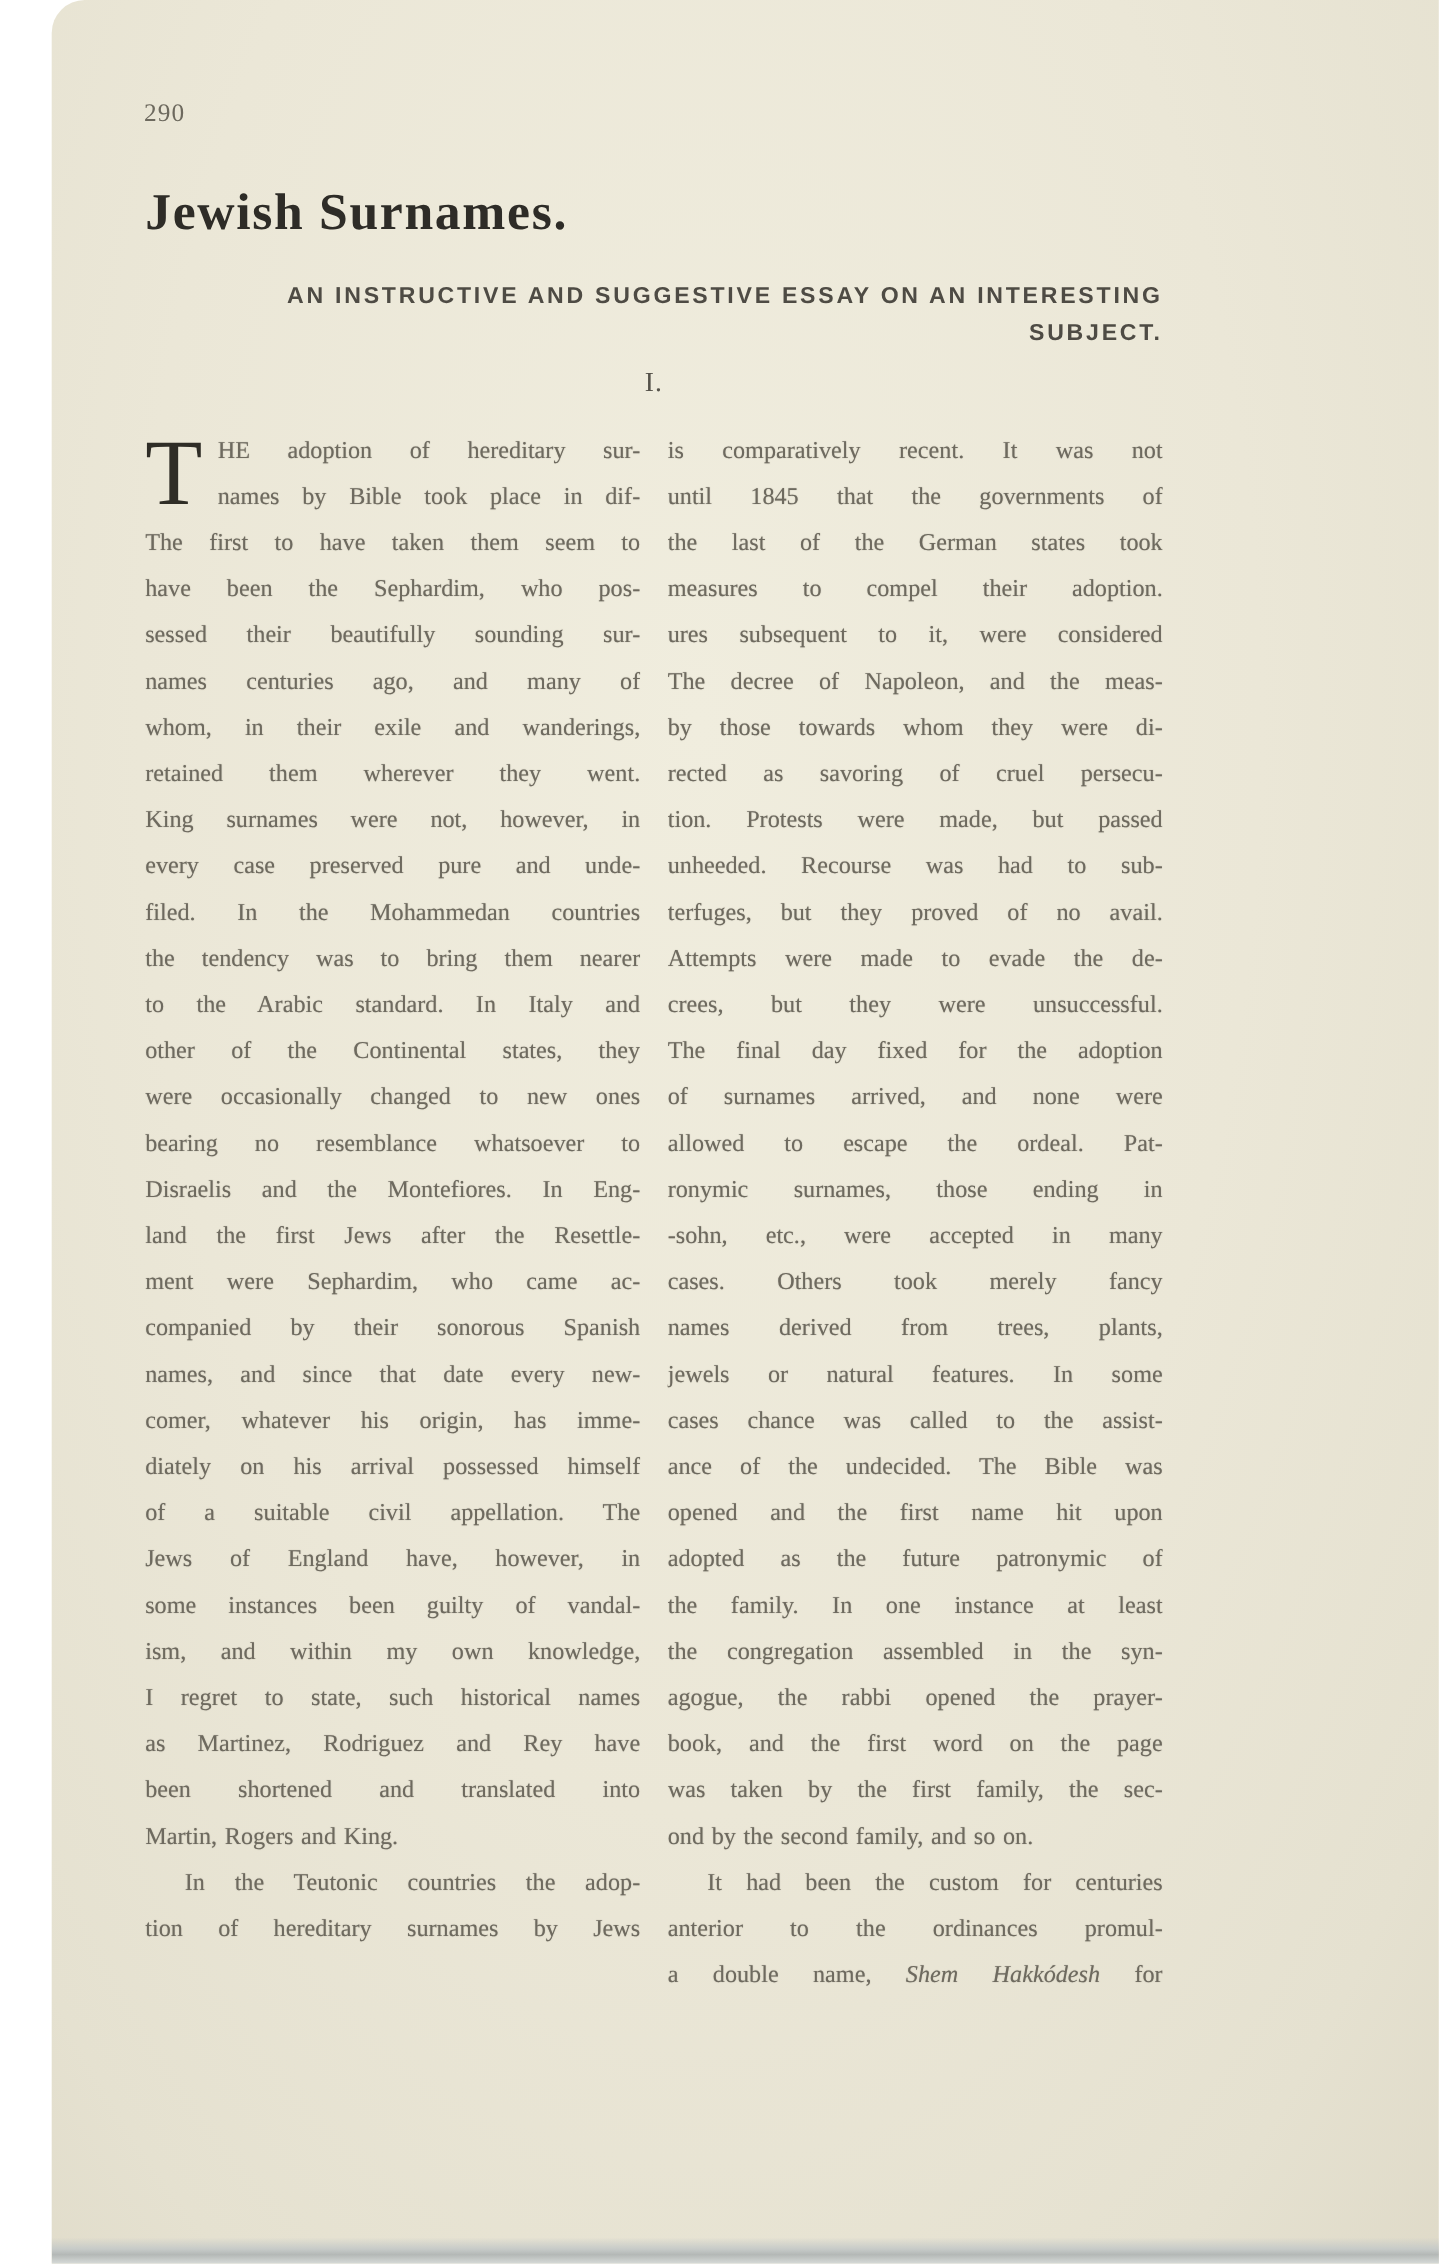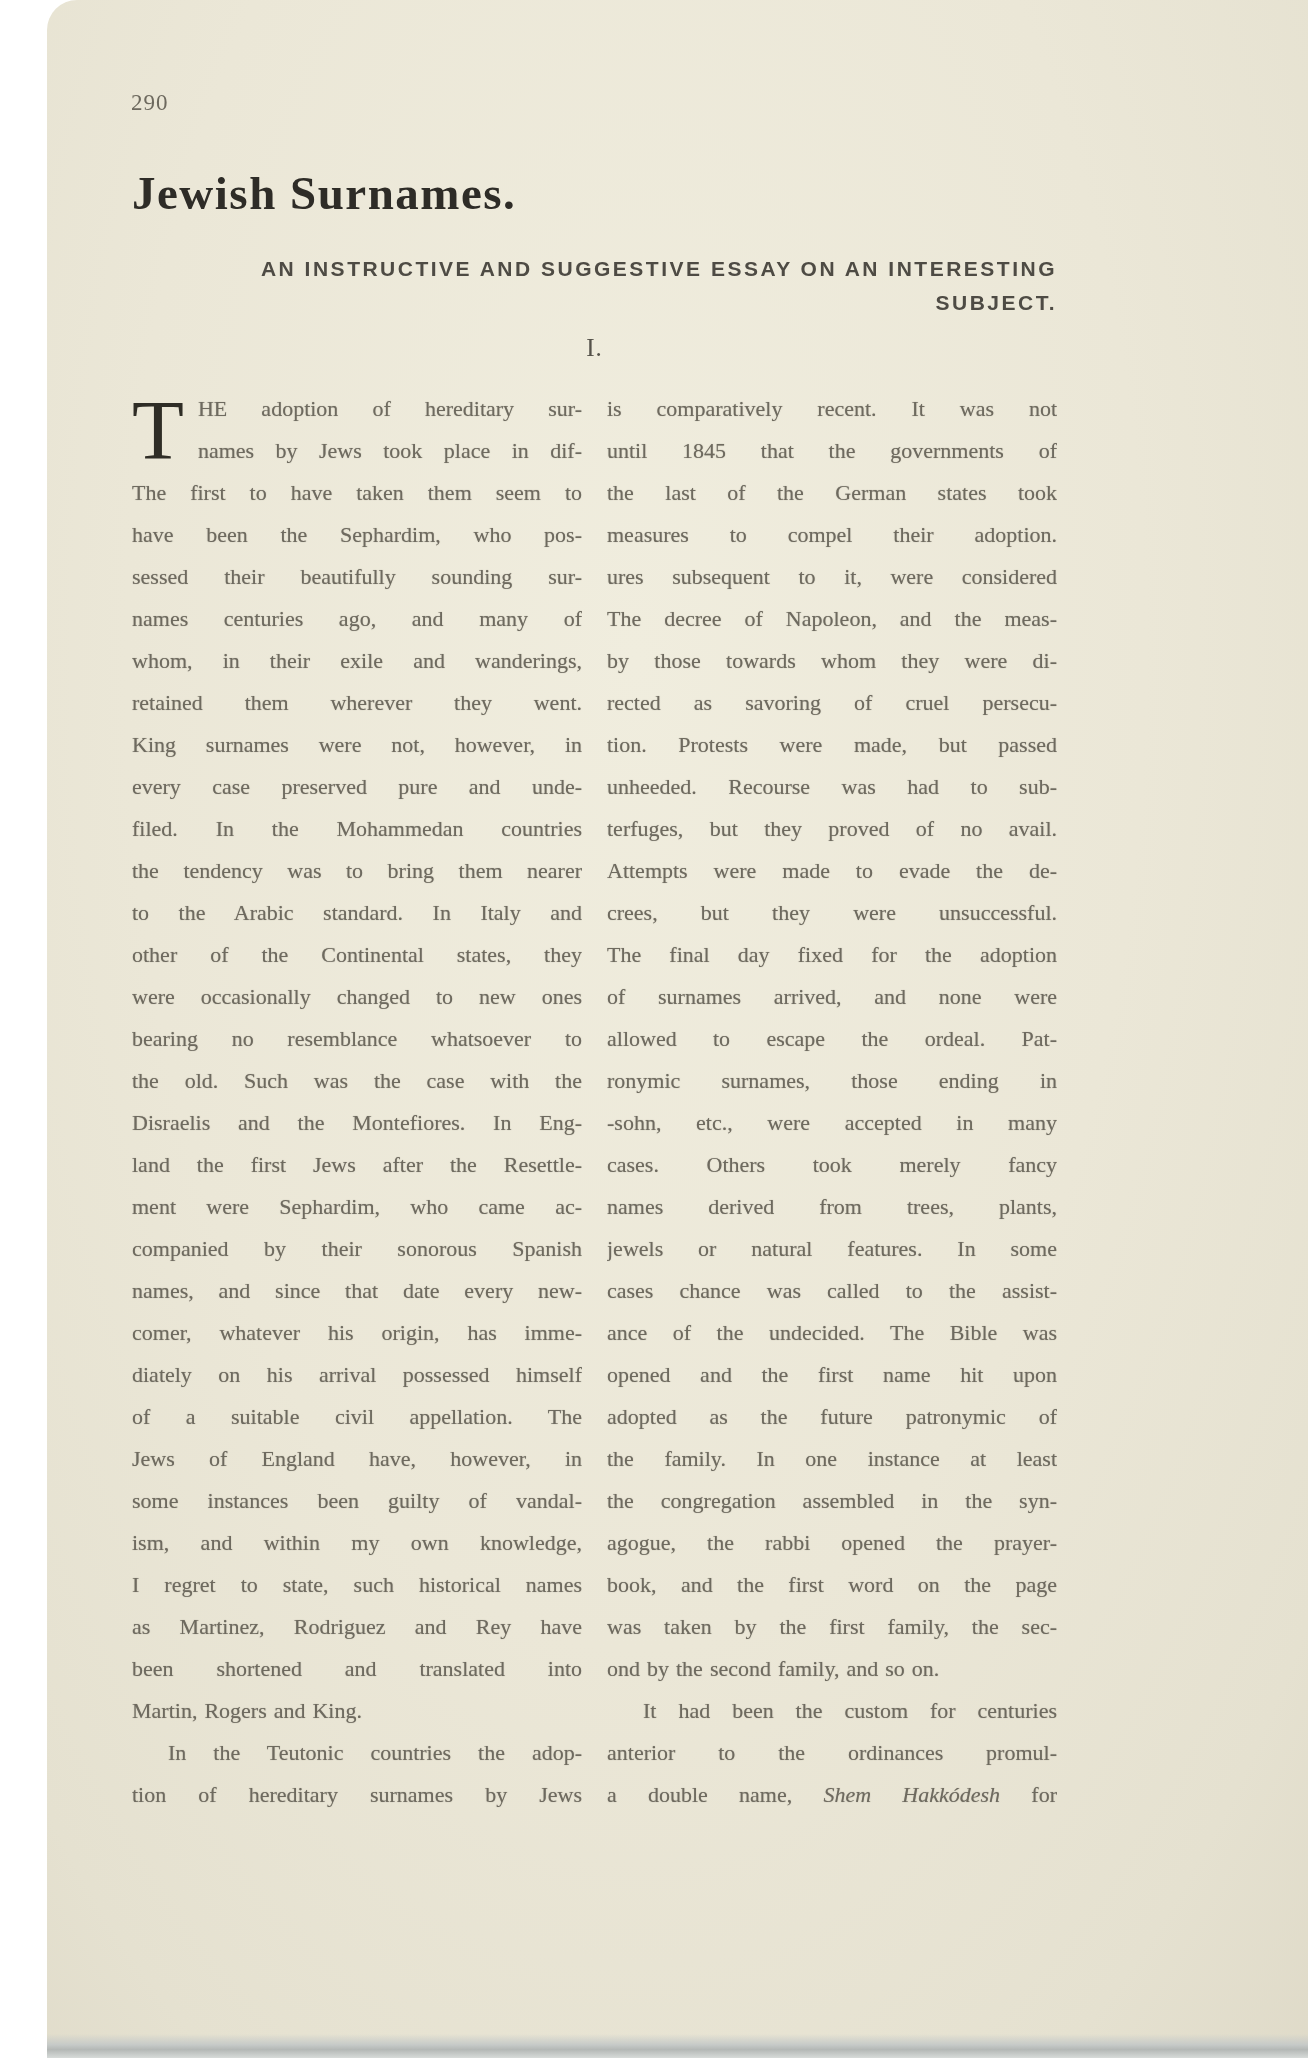--- a/index.html
+++ b/index.html
@@ -81,7 +81,7 @@
       <div class="column">
         <span class="dropcap">T</span>
       <div class="line">HE adoption of hereditary sur-</div>
-          <div class="line">names by Jews took place in dif-</div>
+          <div class="line">names by Bible took place in dif-</div>
           <div class="line">The first to have taken them seem to</div>
           <div class="line">have been the Sephardim, who pos-</div>
           <div class="line">sessed their beautifully sounding sur-</div>

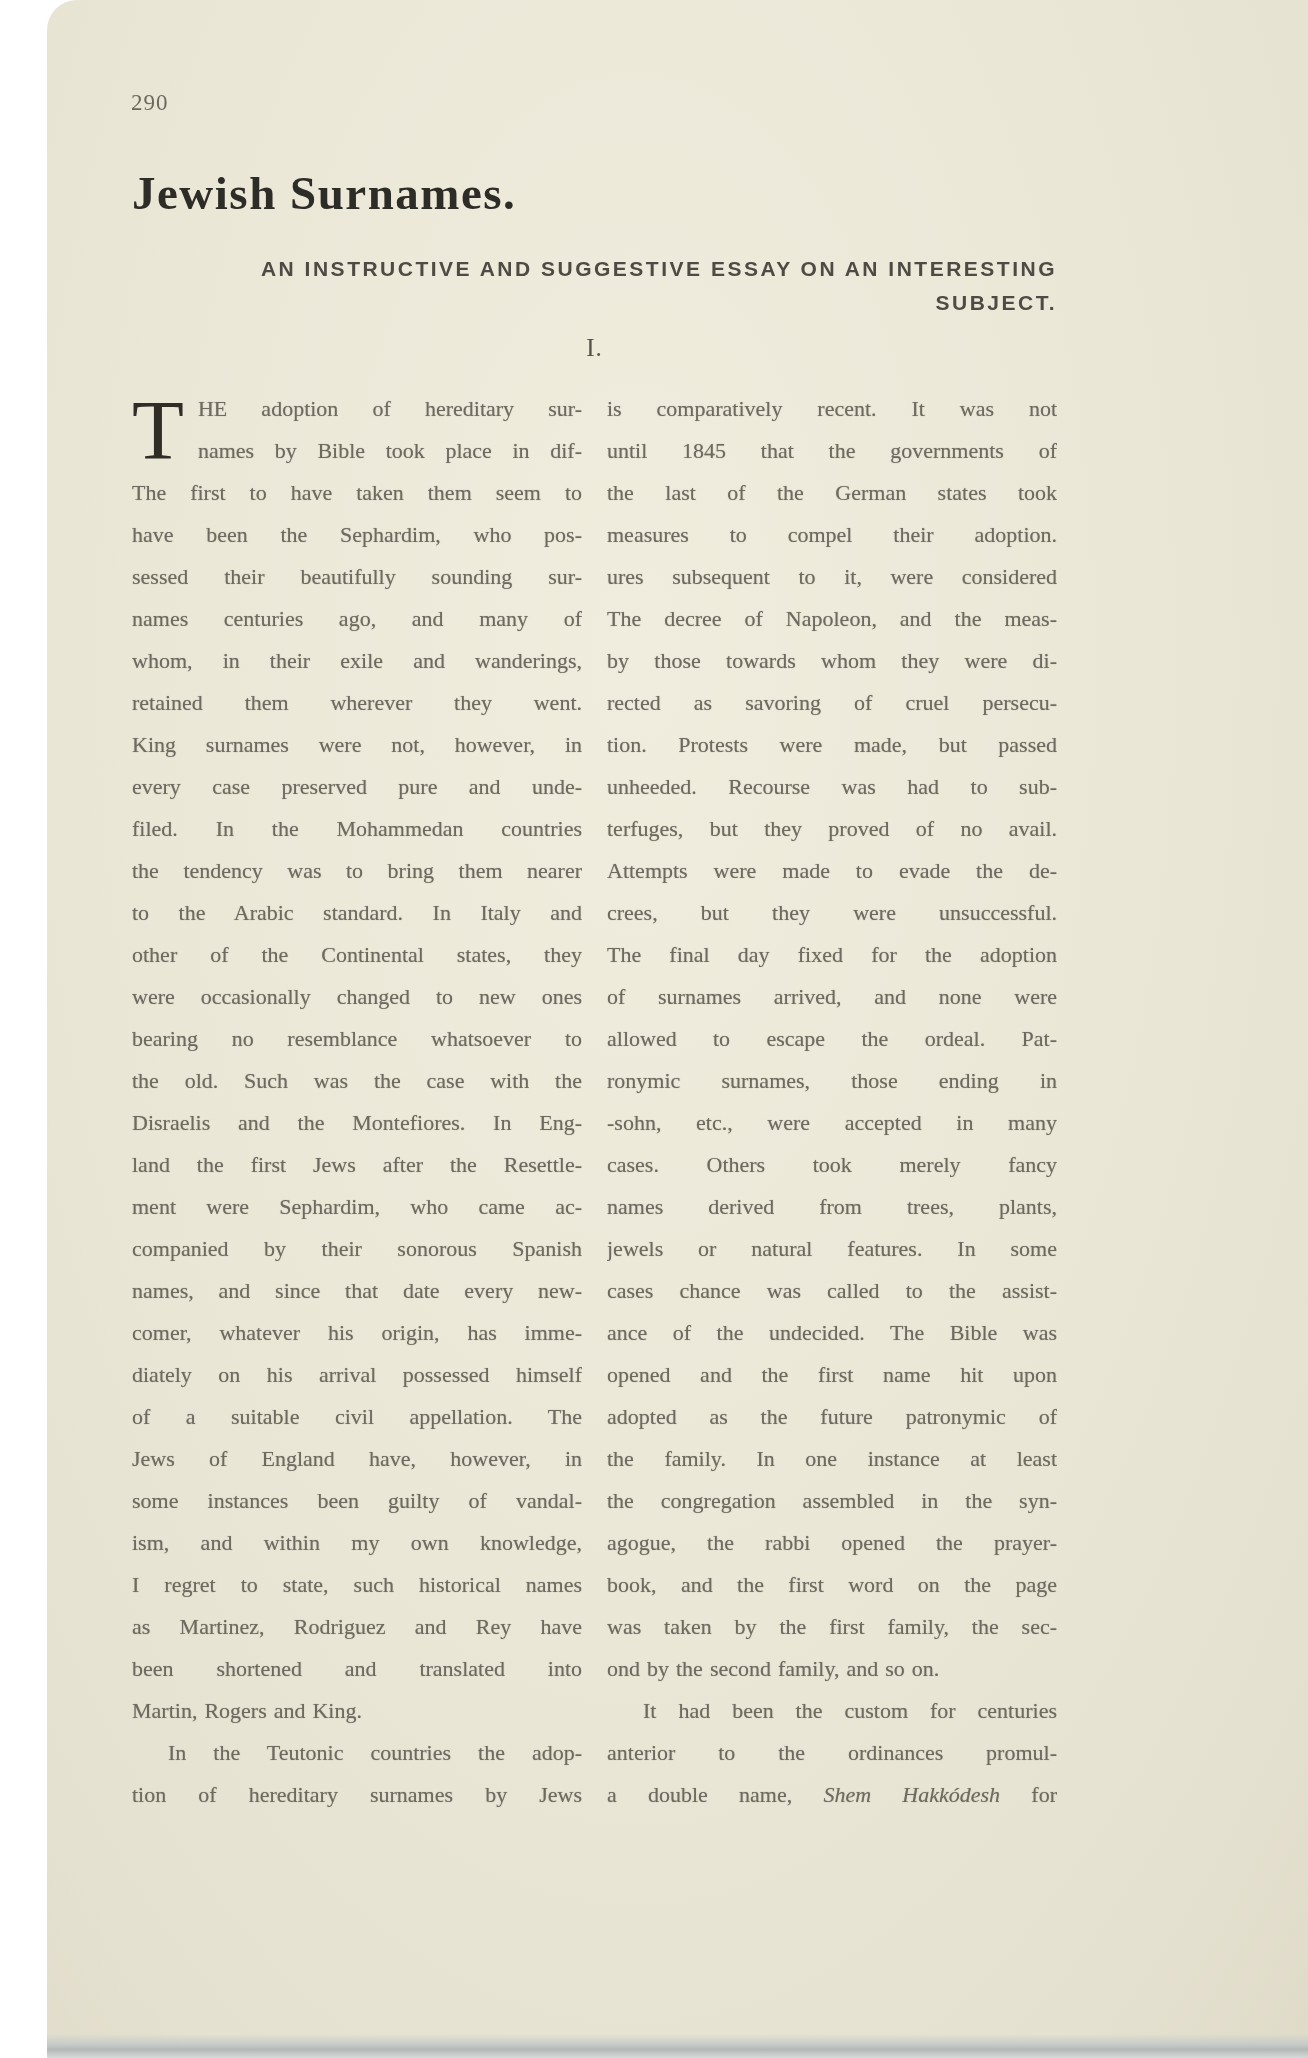--- a/index.html
+++ b/index.html
@@ -96,7 +96,6 @@
           <div class="line">other of the Continental states, they</div>
           <div class="line">were occasionally changed to new ones</div>
           <div class="line">bearing no resemblance whatsoever to</div>
-          <div class="line">the old.  Such was the case with the</div>
           <div class="line">Disraelis and the Montefiores. In Eng-</div>
           <div class="line">land the first Jews after the Resettle-</div>
           <div class="line">ment were Sephardim, who came ac-</div>

